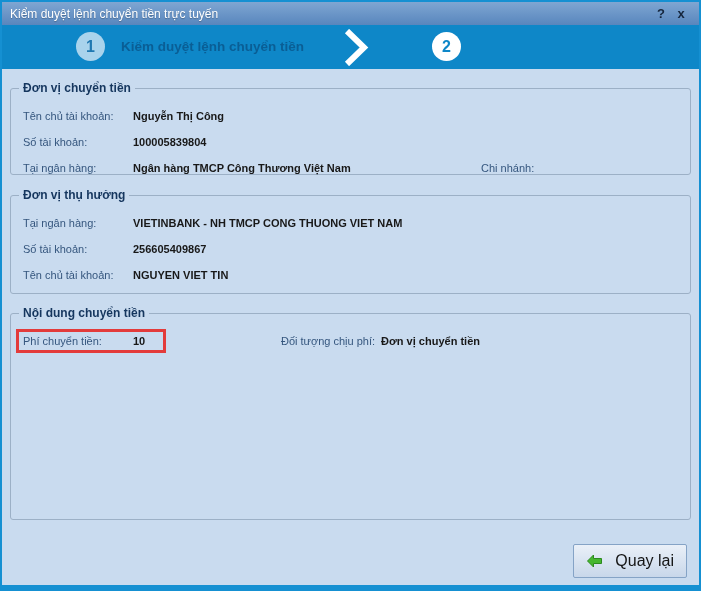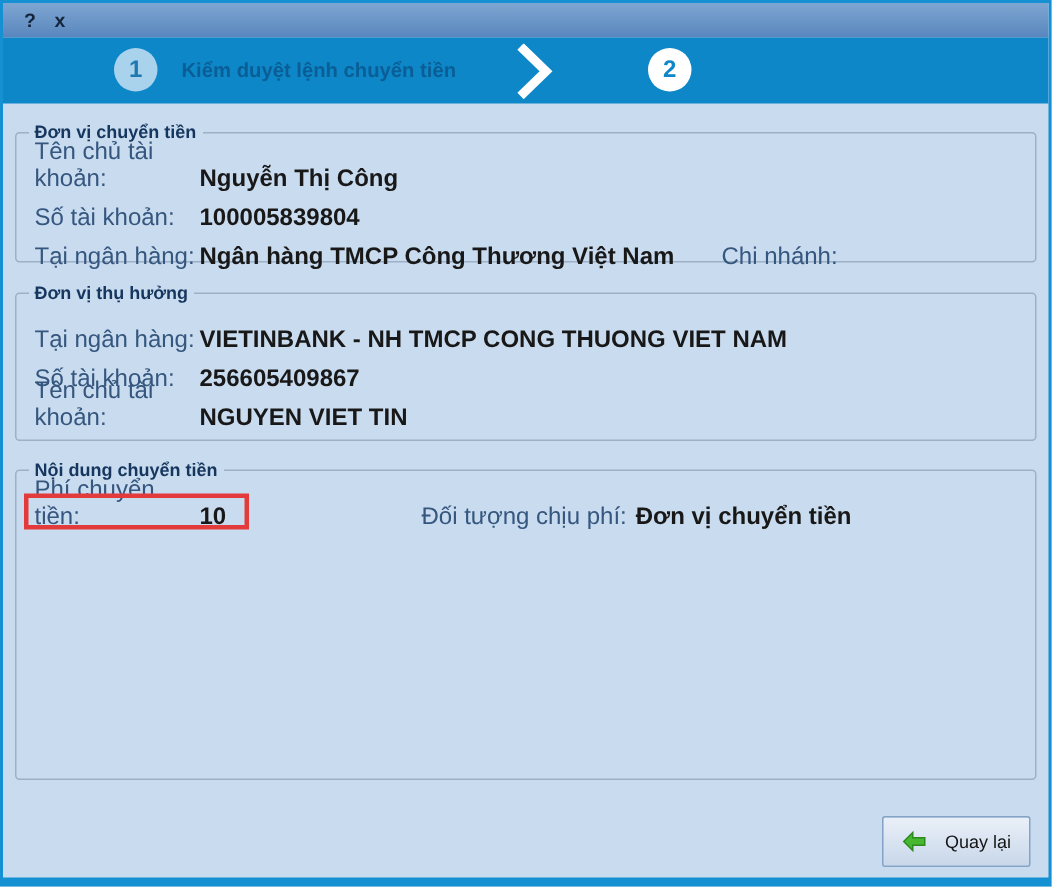--- a/index.html
+++ b/index.html
@@ -92,6 +92,7 @@
 <div class="window">
 
   <div class="titlebar">
+    <span class="title">Kiểm duyệt lệnh chuyển tiền trực tuyến</span>
     <span class="winbtn">?</span>
     <span class="winbtn">x</span>
   </div>

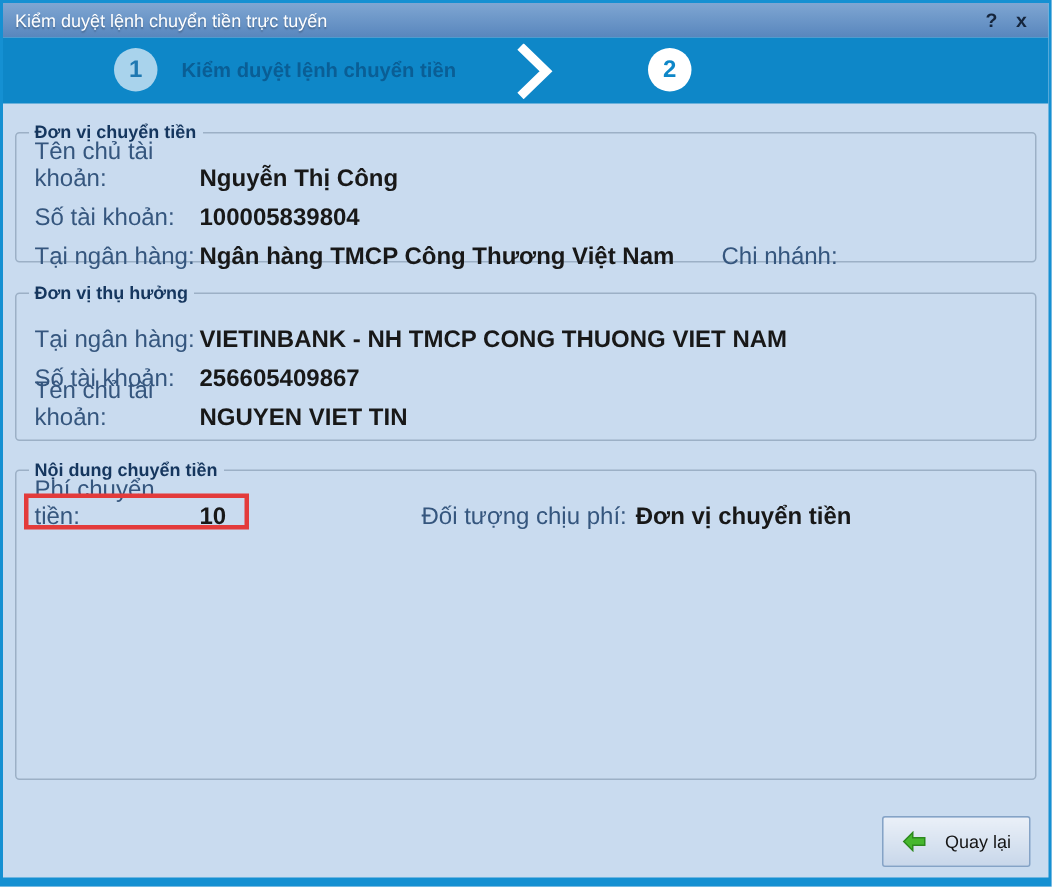--- a/index.html
+++ b/index.html
@@ -54,8 +54,8 @@
   .fs-benef  { height:106px; margin-top:13px; }
   .fs-detail { height:214px; margin-top:12px; }
   .row {
-    position:relative; display:flex; align-items:flex-end;
-    height:26px; padding-left:8px; font-size:16px;
+    position:relative; display:flex; align-items:center;
+    height:26px; padding-left:8px; font-size:11px;
   }
   .row:first-of-type { margin-top:4px; }
   .lbl { width:110px; color:#35567e; flex:none; }

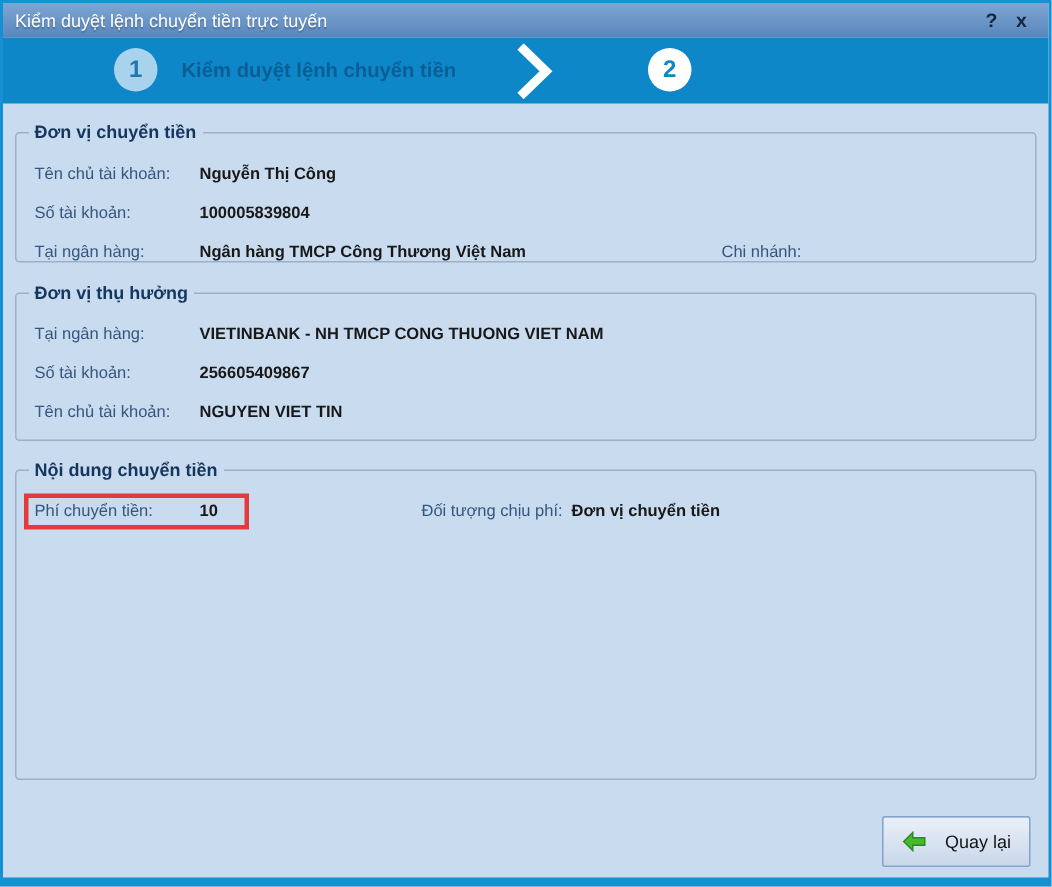--- a/index.html
+++ b/index.html
@@ -82,7 +82,7 @@
     gap:12px; padding:16px 12px;
     background:linear-gradient(#eaf0f8, #c8d7ea);
     border:1px solid #85a3c6; border-radius:2px;
-    font-size:12px; color:#141414; cursor:default;
+    font-size:16px; color:#141414; cursor:default;
   }
   .btn .ico { display:flex; align-items:center; }
 </style>

